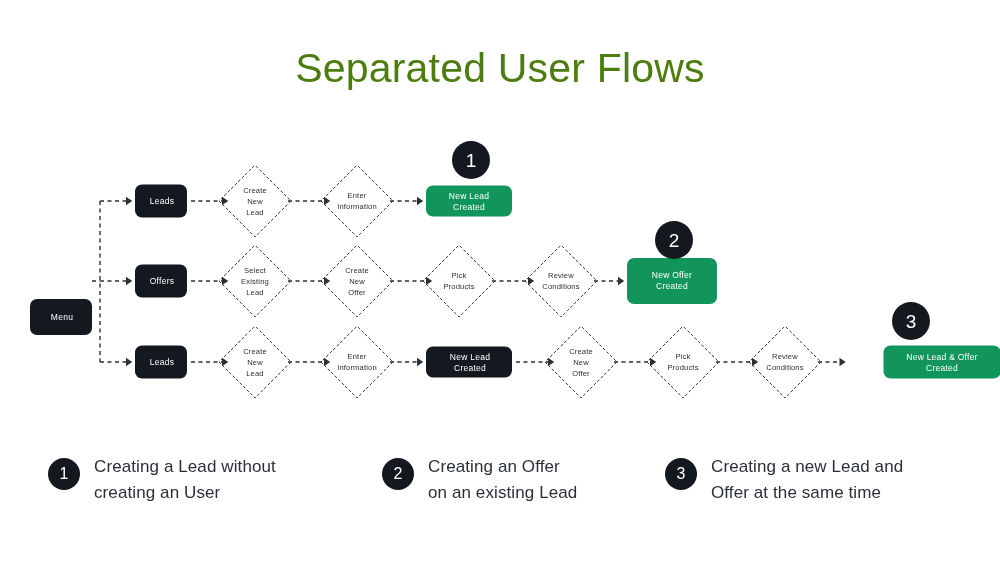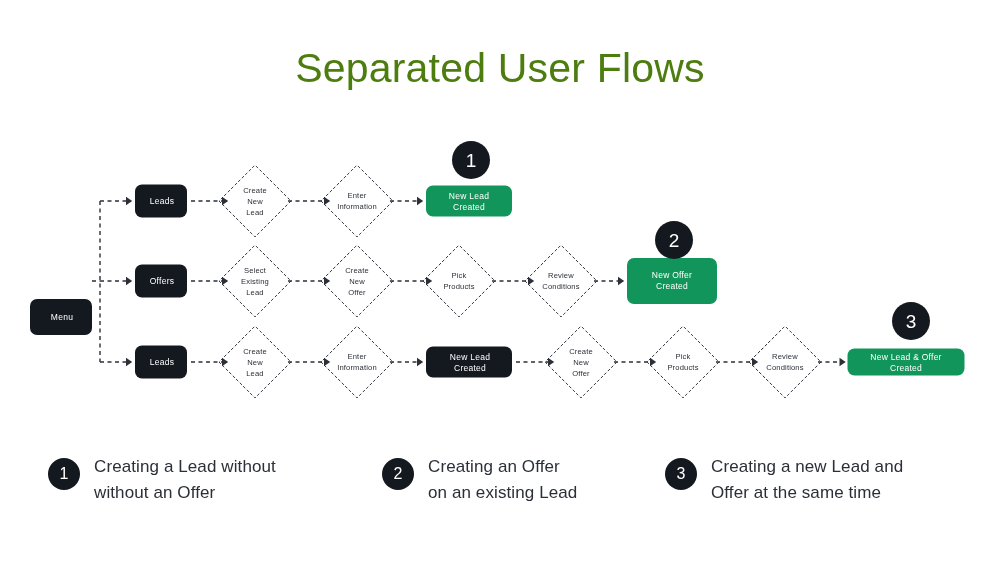--- a/index.html
+++ b/index.html
@@ -276,7 +276,7 @@
           <div class="diamond-label">Review
 Conditions</div>
         </div>
-        <div class="node node-box node-green" style="left: 906px; top: 362px; width: 117px; height: 27px;">New Lead &amp; Offer Created</div>
+        <div class="node node-box node-green" style="left: 942px; top: 362px; width: 117px; height: 33px;">New Lead &amp; Offer Created</div>
       </div>
     <div id="badges-layer">
         <div class="step-badge" style="left: 471px; top: 160px;">1</div>

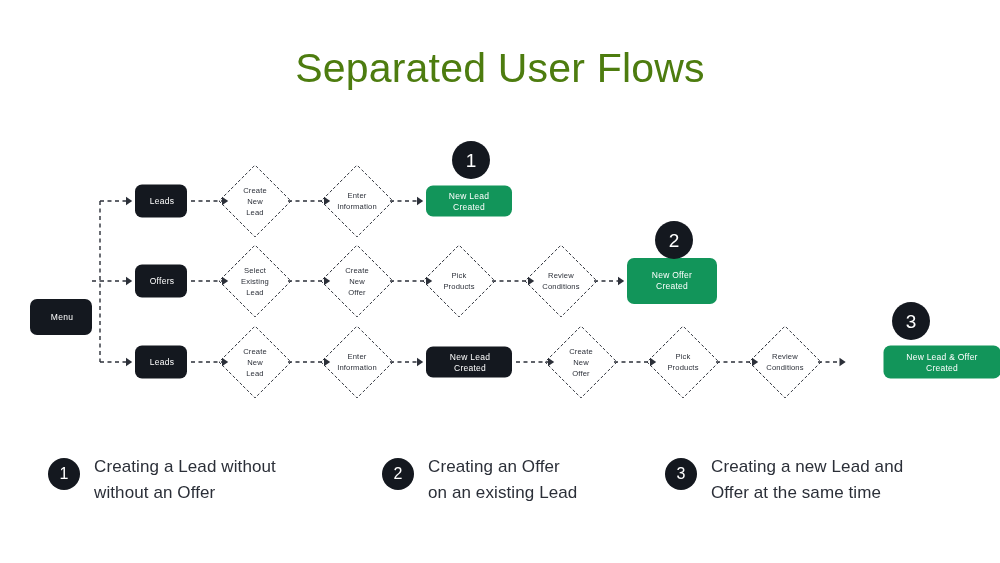--- a/index.html
+++ b/index.html
@@ -289,7 +289,7 @@
       <div class="legend-item" style="left: 48px; top: 8px;">
         <div class="legend-badge">1</div>
         <div class="legend-text">Creating a Lead without
-without an Offer</div>
+creating an User</div>
       </div>
       <div class="legend-item" style="left: 382px; top: 8px;">
         <div class="legend-badge">2</div>

